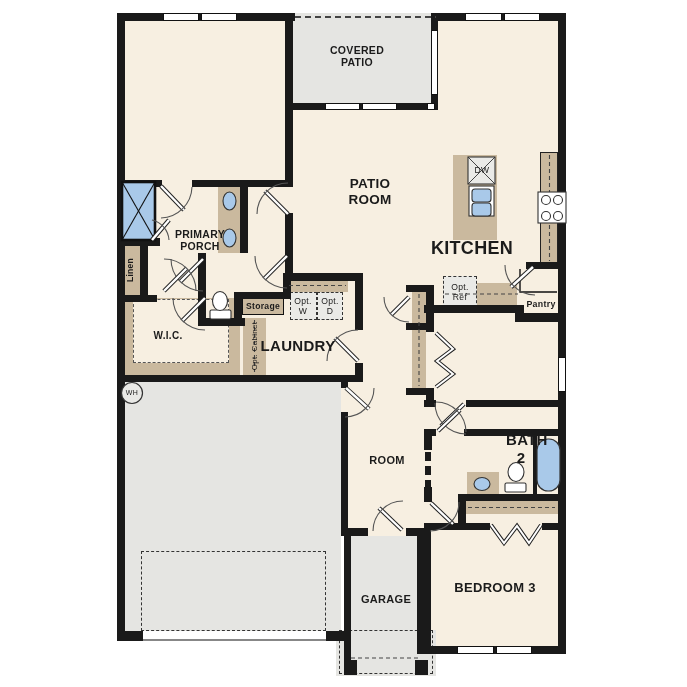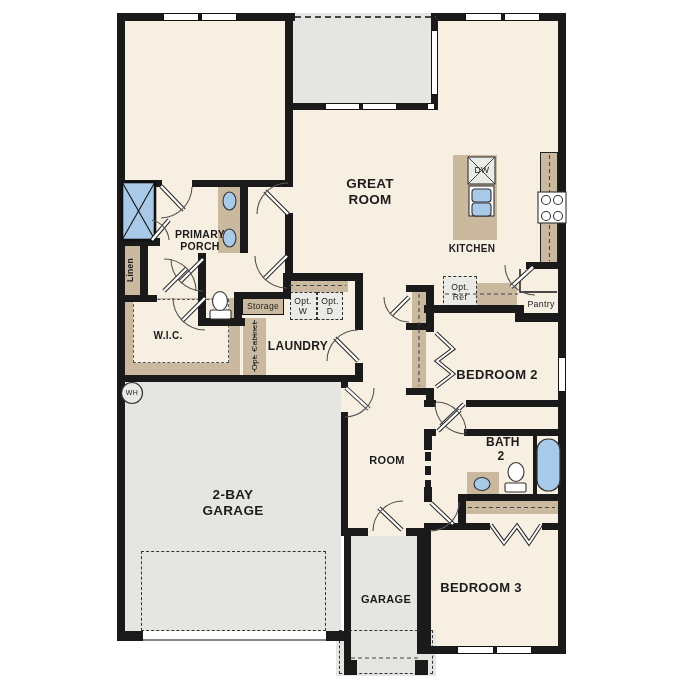--- a/index.html
+++ b/index.html
@@ -261,6 +261,7 @@
       </g>
   </svg>
 
+  <div class="abs lab" style="left:357px;top:56px;width:80px;font-size:10.5px">COVERED PATIO</div>
   <div class="abs lab" style="left:370px;top:192px;width:75px;font-size:13.5px">GREAT ROOM</div>
   <div class="abs lab" style="left:472px;top:249px;width:120px;font-size:10px">KITCHEN</div>
   <div class="abs lab" style="left:200px;top:240px;width:75px;font-size:10.5px">PRIMARY PORCH</div>

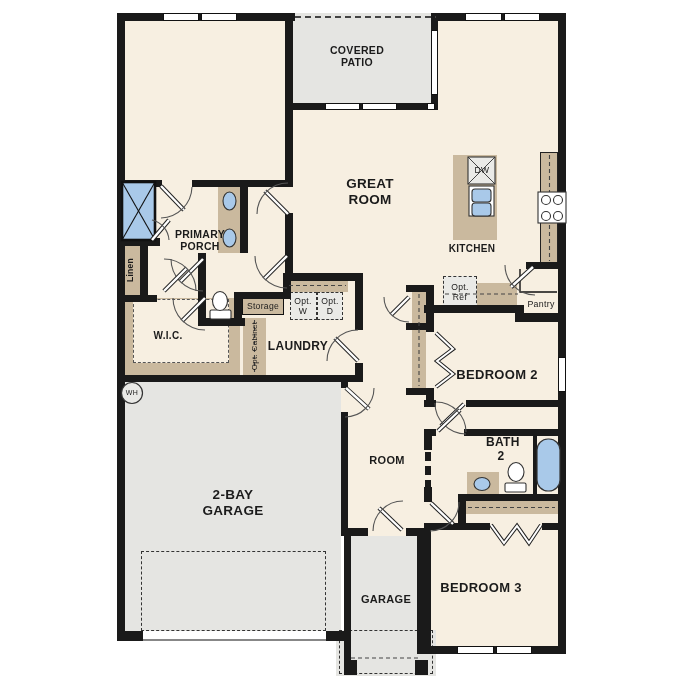--- a/index.html
+++ b/index.html
@@ -262,7 +262,7 @@
   </svg>
 
   <div class="abs lab" style="left:357px;top:56px;width:80px;font-size:10.5px">COVERED PATIO</div>
-  <div class="abs lab" style="left:370px;top:192px;width:75px;font-size:13.5px">GREAT ROOM</div>
+  <div class="abs lab" style="left:370px;top:192px;width:75px;font-size:13.5px">PATIO ROOM</div>
   <div class="abs lab" style="left:472px;top:249px;width:120px;font-size:10px">KITCHEN</div>
   <div class="abs lab" style="left:200px;top:240px;width:75px;font-size:10.5px">PRIMARY PORCH</div>
   <div class="abs lab rot" style="left:130px;top:270px;font-size:8.5px;font-weight:bold">Linen</div>

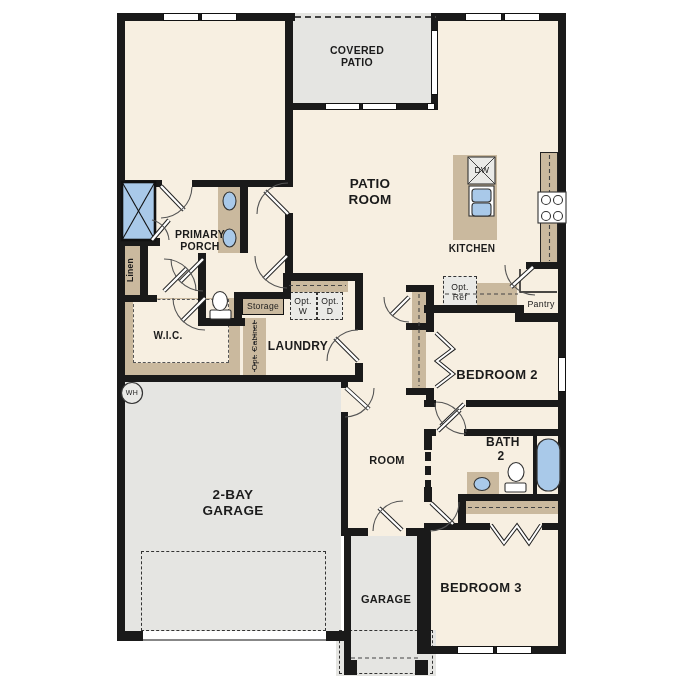--- a/index.html
+++ b/index.html
@@ -263,7 +263,7 @@
 
   <div class="abs lab" style="left:357px;top:56px;width:80px;font-size:10.5px">COVERED PATIO</div>
   <div class="abs lab" style="left:370px;top:192px;width:75px;font-size:13.5px">PATIO ROOM</div>
-  <div class="abs lab" style="left:472px;top:249px;width:120px;font-size:10px">KITCHEN</div>
+  <div class="abs lab" style="left:472px;top:249px;width:120px;font-size:18px">KITCHEN</div>
   <div class="abs lab" style="left:200px;top:240px;width:75px;font-size:10.5px">PRIMARY PORCH</div>
   <div class="abs lab rot" style="left:130px;top:270px;font-size:8.5px;font-weight:bold">Linen</div>
   <div class="abs lab" style="left:168px;top:336px;width:60px;font-size:10px">W.I.C.</div>

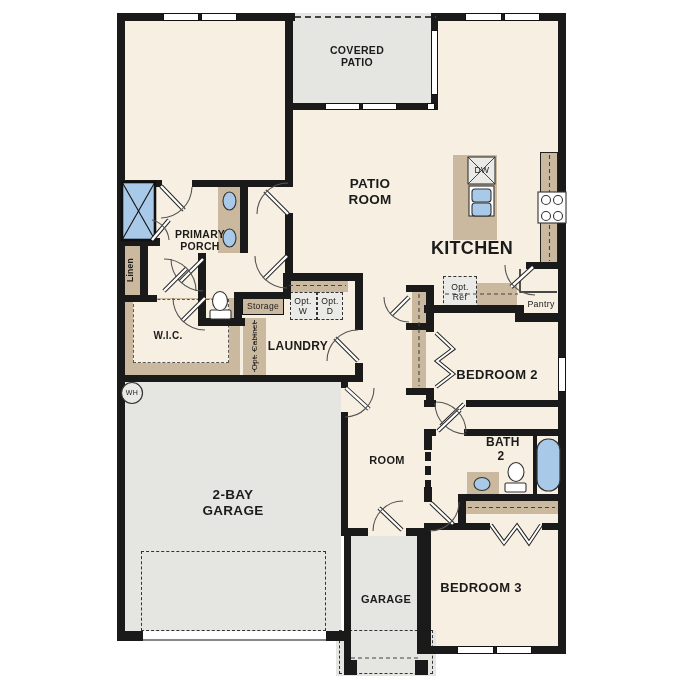--- a/index.html
+++ b/index.html
@@ -267,7 +267,7 @@
   <div class="abs lab" style="left:200px;top:240px;width:75px;font-size:10.5px">PRIMARY PORCH</div>
   <div class="abs lab rot" style="left:130px;top:270px;font-size:8.5px;font-weight:bold">Linen</div>
   <div class="abs lab" style="left:168px;top:336px;width:60px;font-size:10px">W.I.C.</div>
-  <div class="abs lab" style="left:263px;top:306px;width:42px;font-size:8.6px;font-weight:normal">Storage</div>
+  <div class="abs lab" style="left:263px;top:306px;width:42px;font-size:8.6px;font-weight:bold">Storage</div>
   <div class="abs lab rot" style="left:255px;top:346px;font-size:8px;font-weight:normal">Opt. Cabinet</div>
   <div class="abs lab" style="left:298px;top:346px;width:120px;font-size:12px">LAUNDRY</div>
   <div class="abs lab" style="left:303px;top:306px;width:24px;font-size:8.6px;font-weight:normal">Opt. W</div>

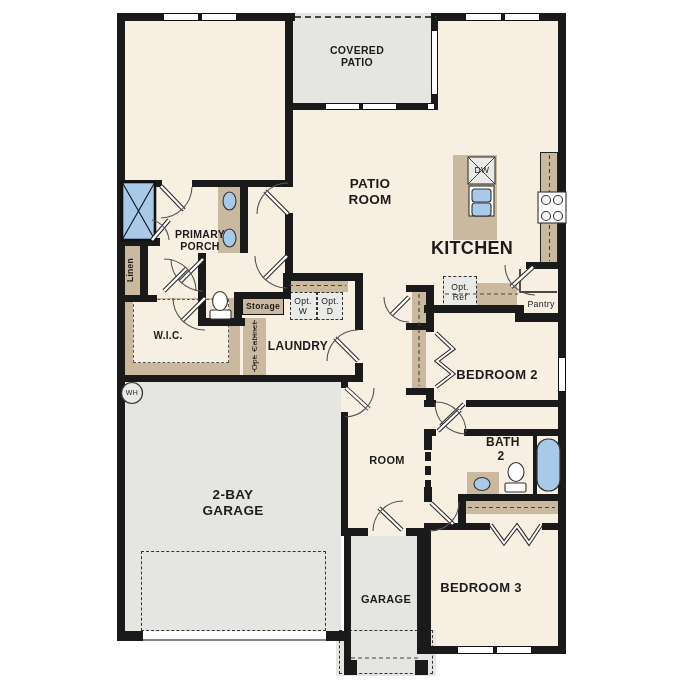--- a/index.html
+++ b/index.html
@@ -273,7 +273,7 @@
   <div class="abs lab" style="left:303px;top:306px;width:24px;font-size:8.6px;font-weight:normal">Opt. W</div>
   <div class="abs lab" style="left:330px;top:306px;width:24px;font-size:8.6px;font-weight:normal">Opt. D</div>
   <div class="abs lab" style="left:460px;top:292px;width:28px;font-size:8.6px;font-weight:normal">Opt. Ref</div>
-  <div class="abs lab" style="left:541px;top:304px;width:50px;font-size:8.8px;font-weight:normal">Pantry</div>
+  <div class="abs lab" style="left:541px;top:304px;width:50px;font-size:8.8px;font-weight:bold">Pantry</div>
   <div class="abs lab" style="left:482px;top:170px;width:30px;font-size:8.5px;font-weight:normal">DW</div>
   <div class="abs lab" style="left:132px;top:393px;width:24px;font-size:7px;font-weight:normal">WH</div>
   <div class="abs lab" style="left:387px;top:460px;width:70px;font-size:11px">ROOM</div>

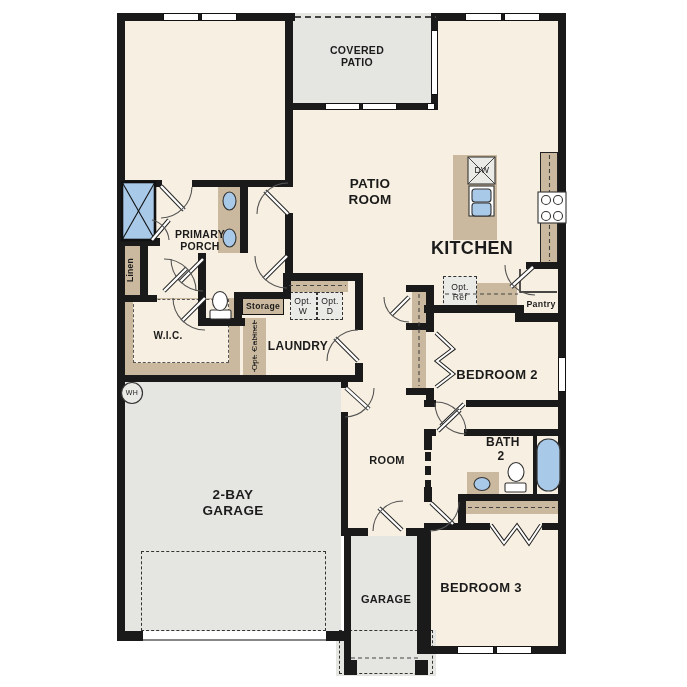--- a/index.html
+++ b/index.html
@@ -269,7 +269,7 @@
   <div class="abs lab" style="left:168px;top:336px;width:60px;font-size:10px">W.I.C.</div>
   <div class="abs lab" style="left:263px;top:306px;width:42px;font-size:8.6px;font-weight:bold">Storage</div>
   <div class="abs lab rot" style="left:255px;top:346px;font-size:8px;font-weight:normal">Opt. Cabinet</div>
-  <div class="abs lab" style="left:298px;top:346px;width:120px;font-size:12px">LAUNDRY</div>
+  <div class="abs lab" style="left:298px;top:346px;width:120px;font-size:15px">LAUNDRY</div>
   <div class="abs lab" style="left:303px;top:306px;width:24px;font-size:8.6px;font-weight:normal">Opt. W</div>
   <div class="abs lab" style="left:330px;top:306px;width:24px;font-size:8.6px;font-weight:normal">Opt. D</div>
   <div class="abs lab" style="left:460px;top:292px;width:28px;font-size:8.6px;font-weight:normal">Opt. Ref</div>

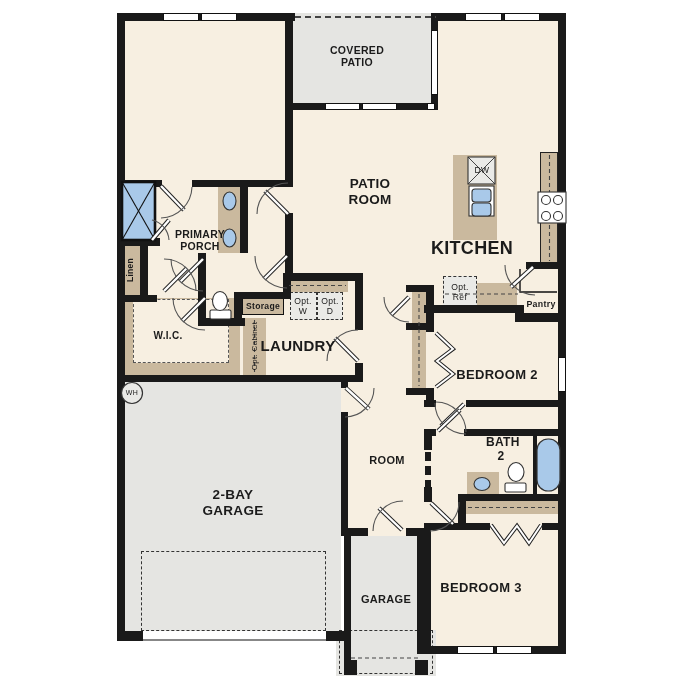--- a/index.html
+++ b/index.html
@@ -279,7 +279,6 @@
   <div class="abs lab" style="left:387px;top:460px;width:70px;font-size:11px">ROOM</div>
   <div class="abs lab" style="left:233px;top:503px;width:90px;font-size:13.5px">2-BAY GARAGE</div>
   <div class="abs lab" style="left:386px;top:599px;width:70px;font-size:11px">GARAGE</div>
-  <div class="abs lab" style="left:497px;top:375px;width:140px;font-size:13px">BEDROOM 2</div>
   <div class="abs lab" style="left:501px;top:449px;width:30px;font-size:12px">BATH 2</div>
   <div class="abs lab" style="left:481px;top:588px;width:140px;font-size:13px">BEDROOM 3</div>
 </div>

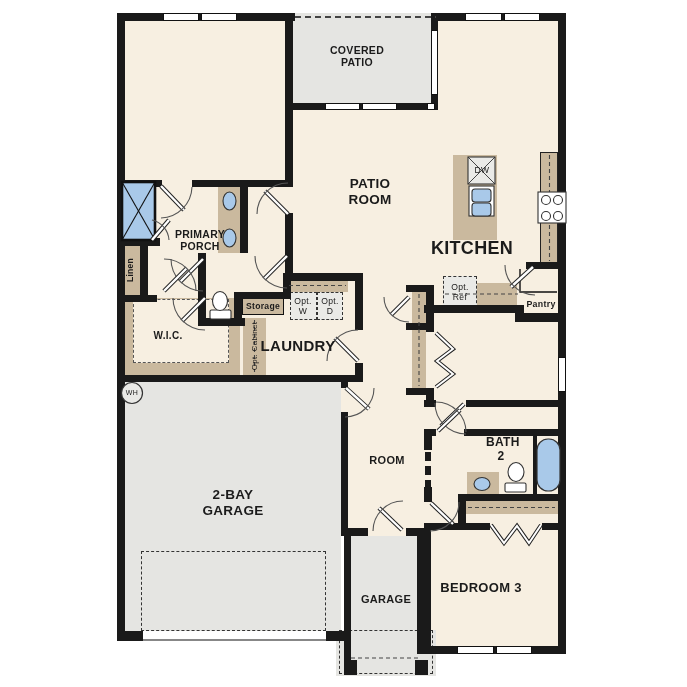--- a/index.html
+++ b/index.html
@@ -279,7 +279,7 @@
   <div class="abs lab" style="left:387px;top:460px;width:70px;font-size:11px">ROOM</div>
   <div class="abs lab" style="left:233px;top:503px;width:90px;font-size:13.5px">2-BAY GARAGE</div>
   <div class="abs lab" style="left:386px;top:599px;width:70px;font-size:11px">GARAGE</div>
-  <div class="abs lab" style="left:501px;top:449px;width:30px;font-size:12px">BATH 2</div>
+  <div class="abs lab" style="left:521px;top:449px;width:30px;font-size:15px">BATH 2</div>
   <div class="abs lab" style="left:481px;top:588px;width:140px;font-size:13px">BEDROOM 3</div>
 </div>
 

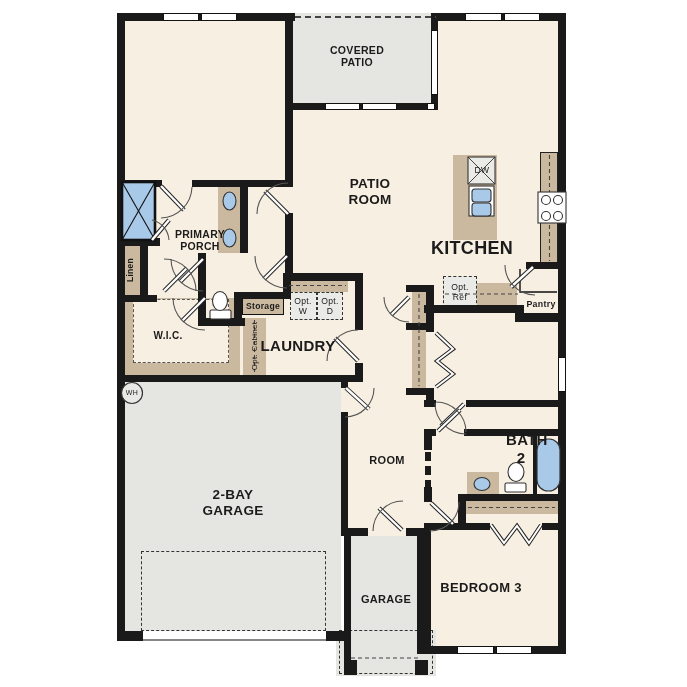--- a/index.html
+++ b/index.html
@@ -277,7 +277,6 @@
   <div class="abs lab" style="left:482px;top:170px;width:30px;font-size:8.5px;font-weight:normal">DW</div>
   <div class="abs lab" style="left:132px;top:393px;width:24px;font-size:7px;font-weight:normal">WH</div>
   <div class="abs lab" style="left:387px;top:460px;width:70px;font-size:11px">ROOM</div>
-  <div class="abs lab" style="left:233px;top:503px;width:90px;font-size:13.5px">2-BAY GARAGE</div>
   <div class="abs lab" style="left:386px;top:599px;width:70px;font-size:11px">GARAGE</div>
   <div class="abs lab" style="left:521px;top:449px;width:30px;font-size:15px">BATH 2</div>
   <div class="abs lab" style="left:481px;top:588px;width:140px;font-size:13px">BEDROOM 3</div>

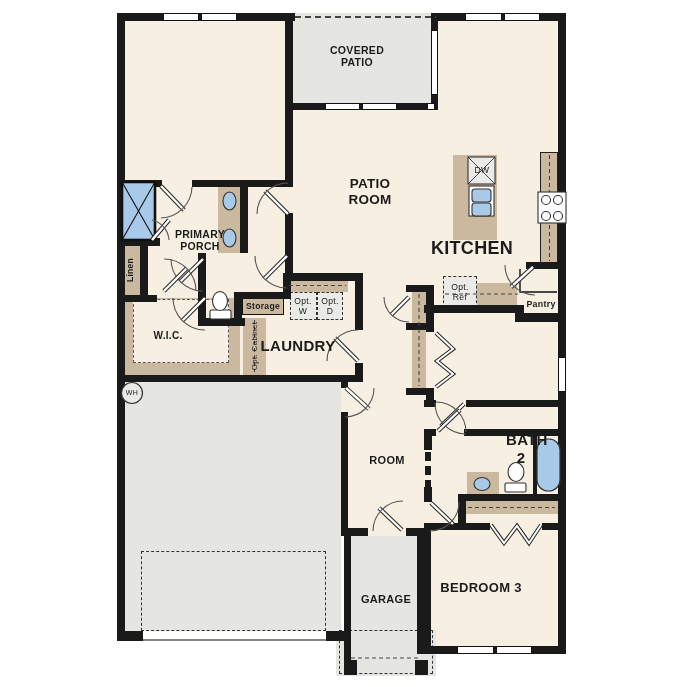--- a/index.html
+++ b/index.html
@@ -279,7 +279,7 @@
   <div class="abs lab" style="left:387px;top:460px;width:70px;font-size:11px">ROOM</div>
   <div class="abs lab" style="left:386px;top:599px;width:70px;font-size:11px">GARAGE</div>
   <div class="abs lab" style="left:521px;top:449px;width:30px;font-size:15px">BATH 2</div>
-  <div class="abs lab" style="left:481px;top:588px;width:140px;font-size:13px">BEDROOM 3</div>
+  <div class="abs lab" style="left:495px;top:588px;width:140px;font-size:13px">BEDROOM 3</div>
 </div>
 
 </body></html>

